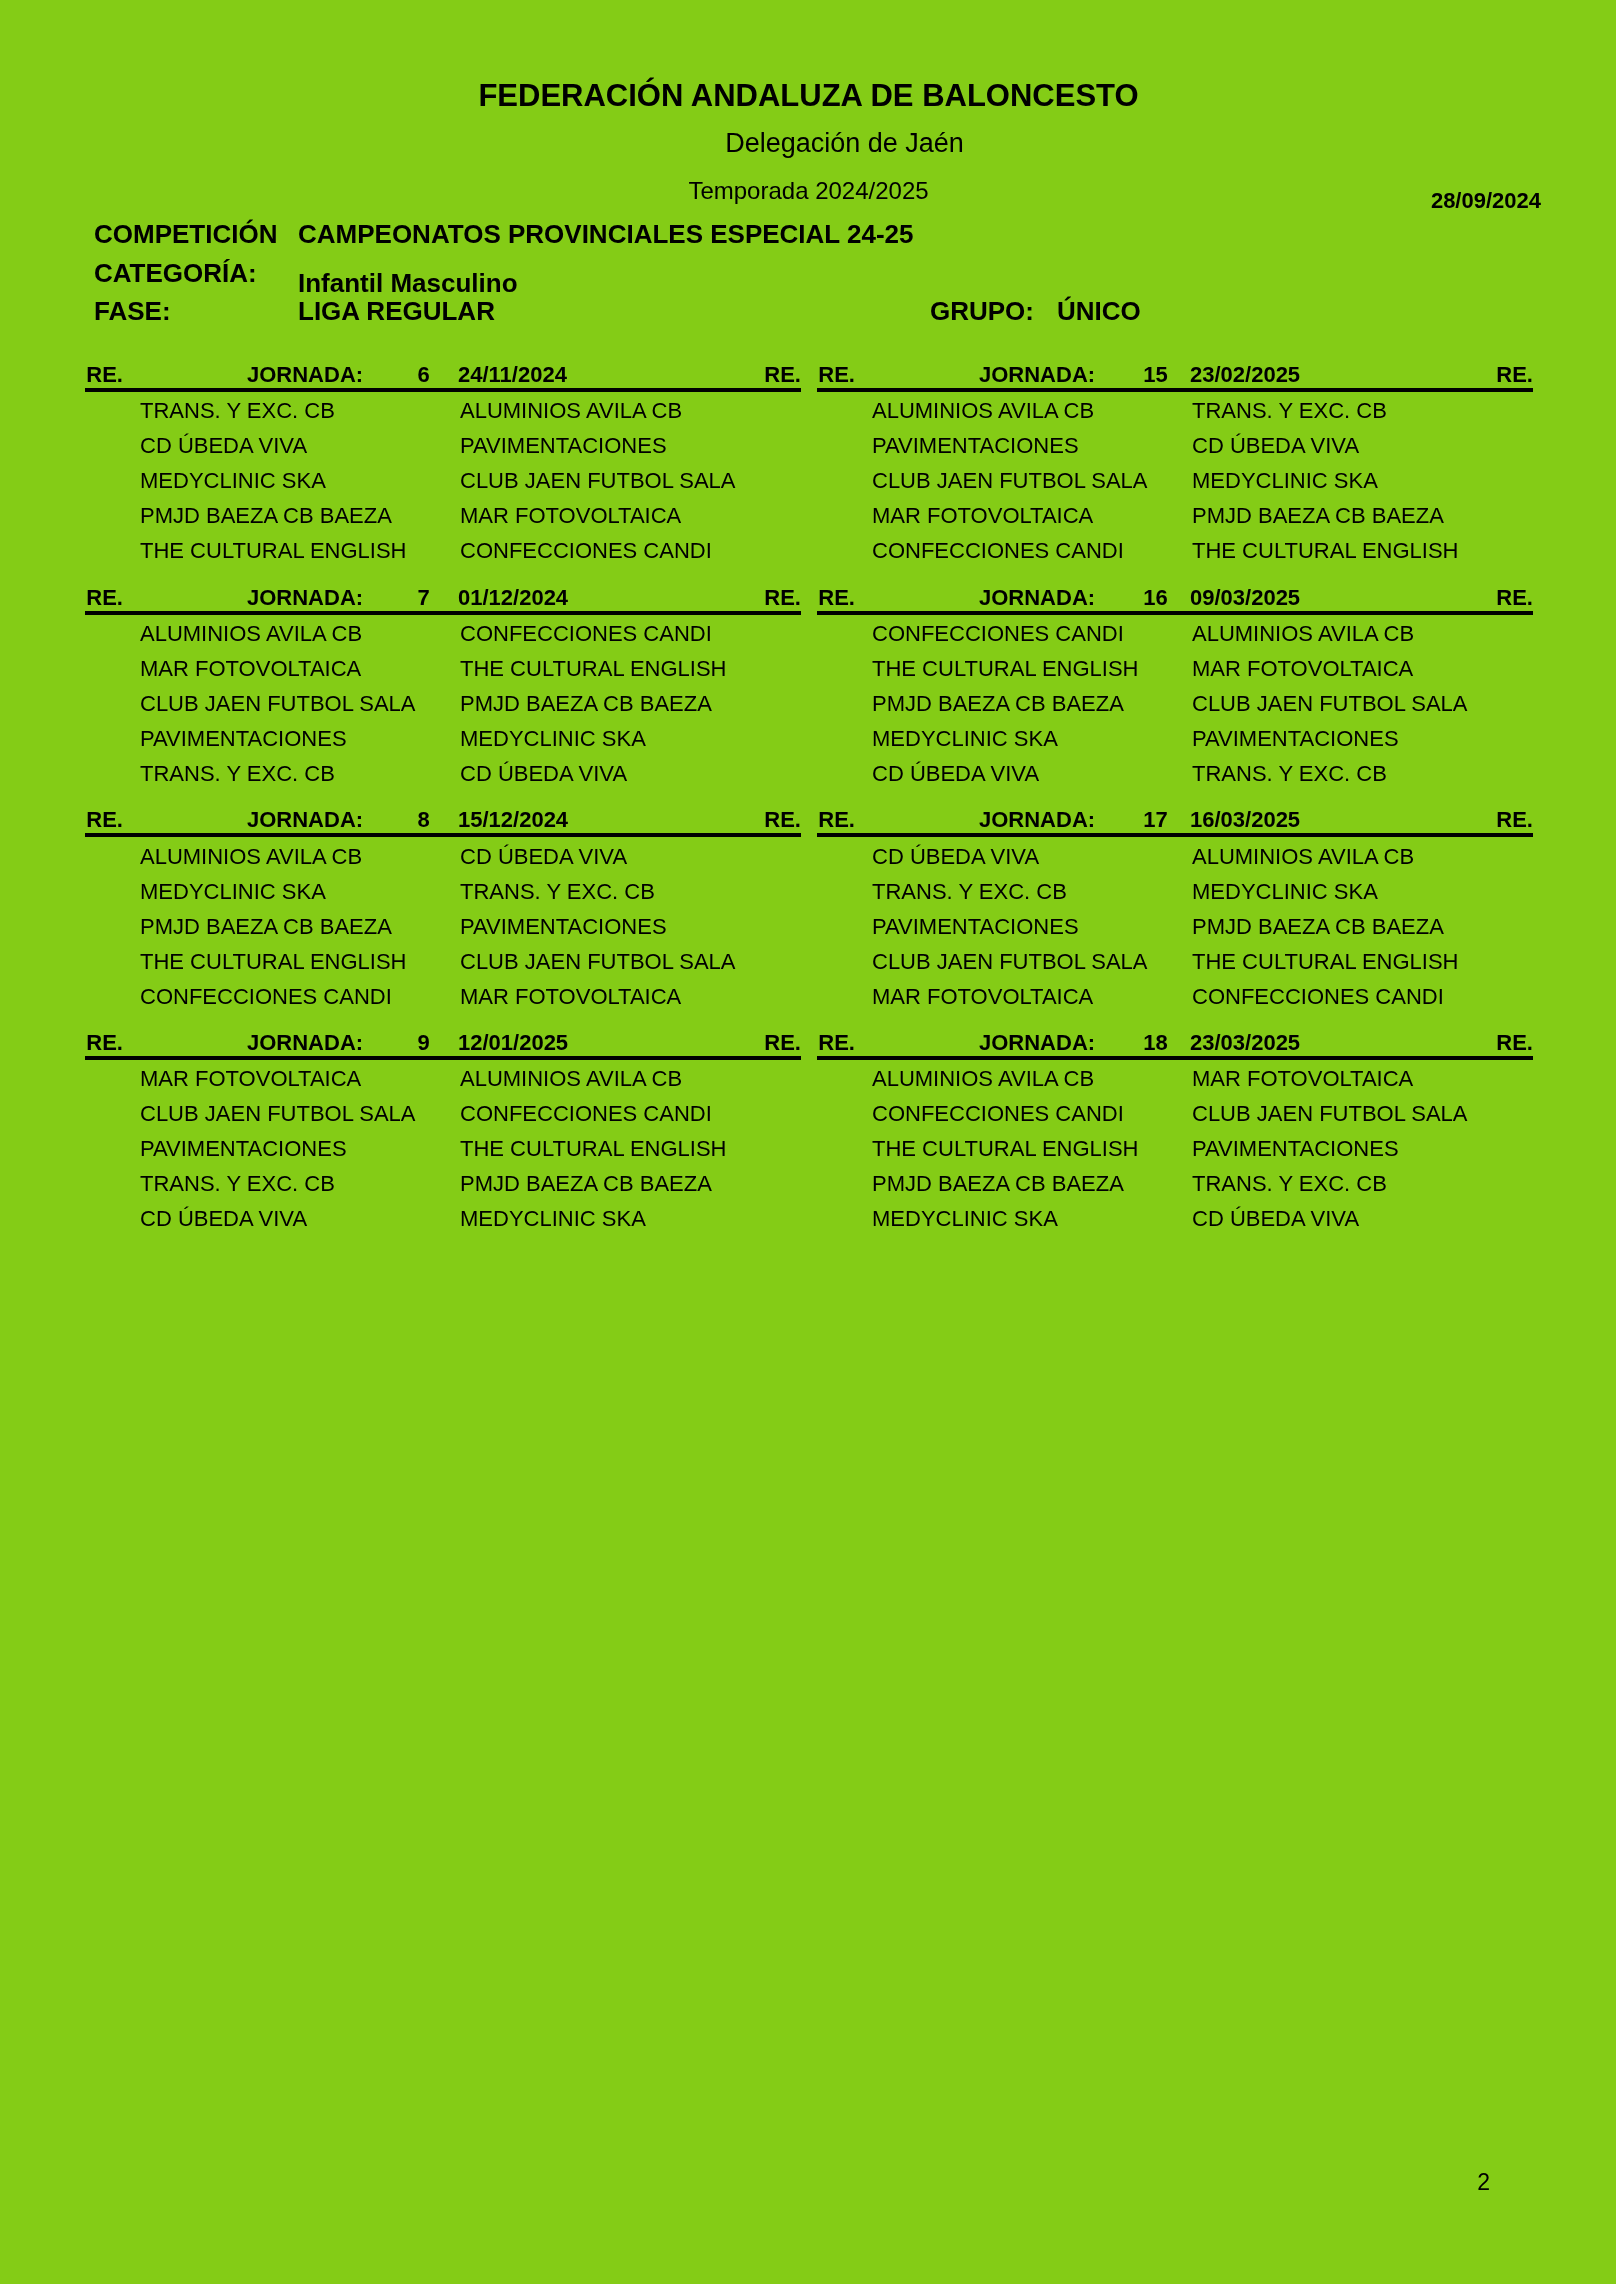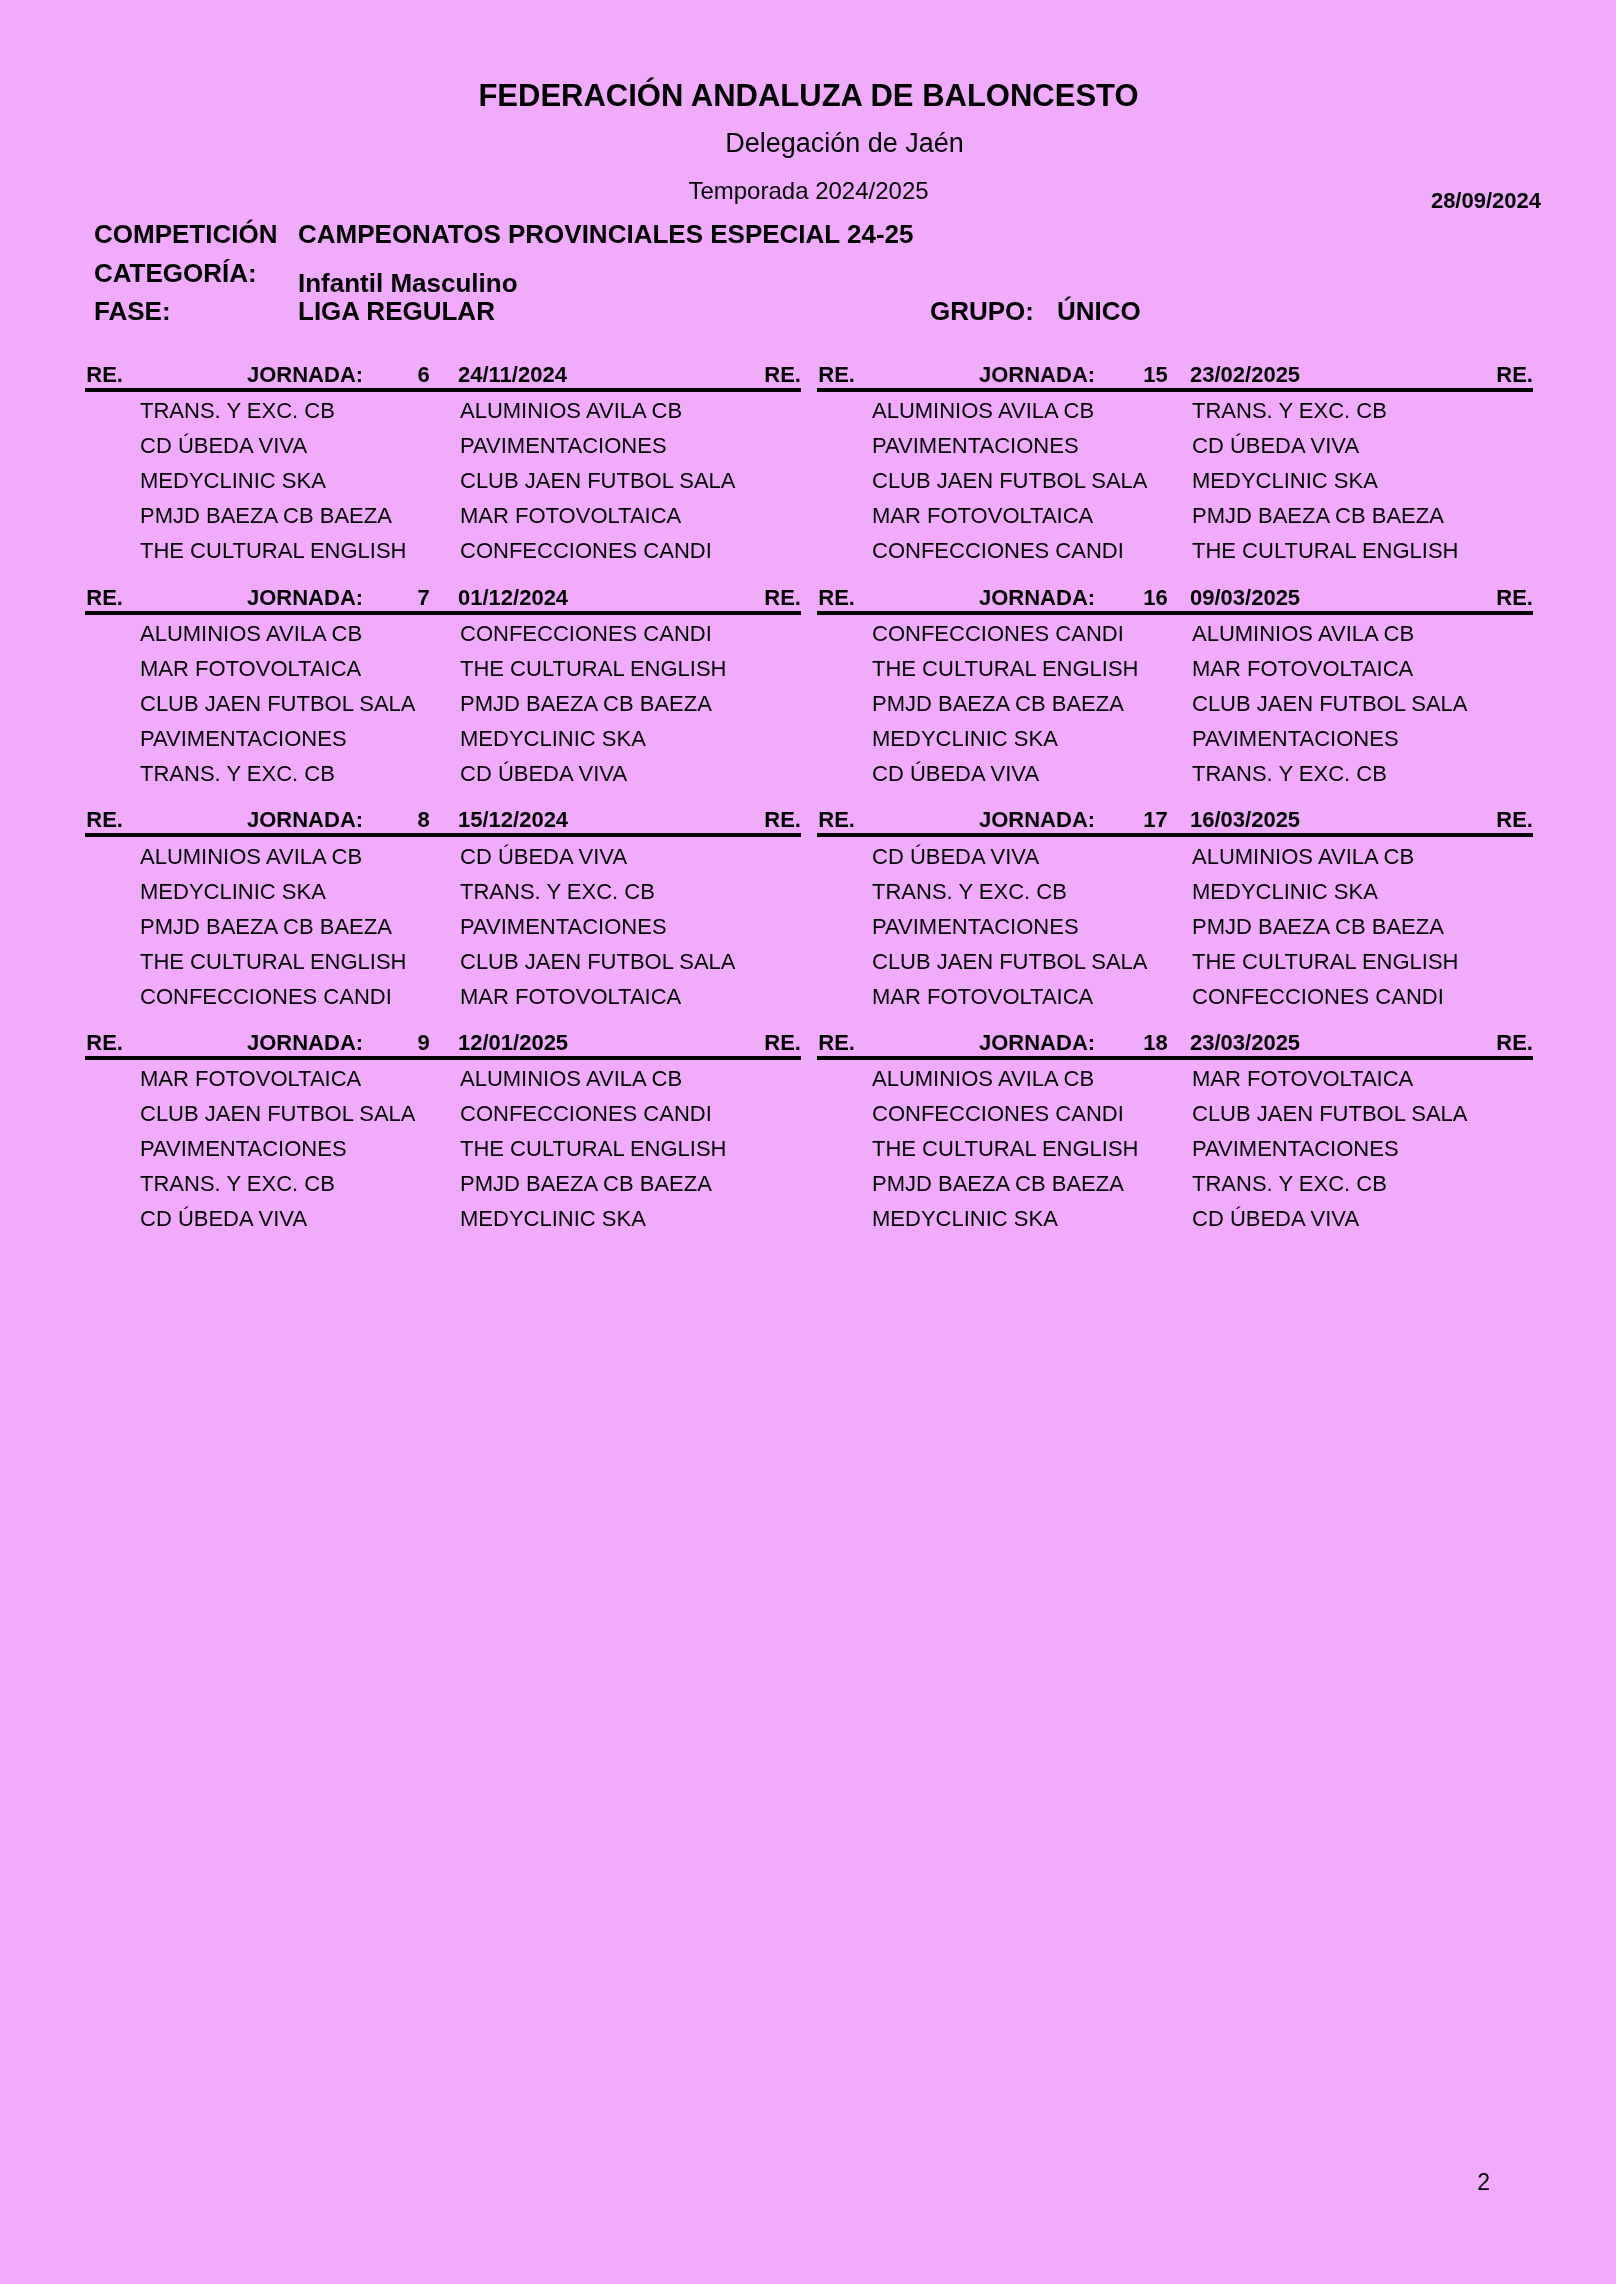--- a/index.html
+++ b/index.html
@@ -11,7 +11,7 @@
     position: relative;
     width: 1617px;
     height: 2284px;
-    background: #f0abfc;
+    background: #84cc16;
     color: #000000;
     font-family: "Liberation Sans", sans-serif;
     overflow: hidden;

